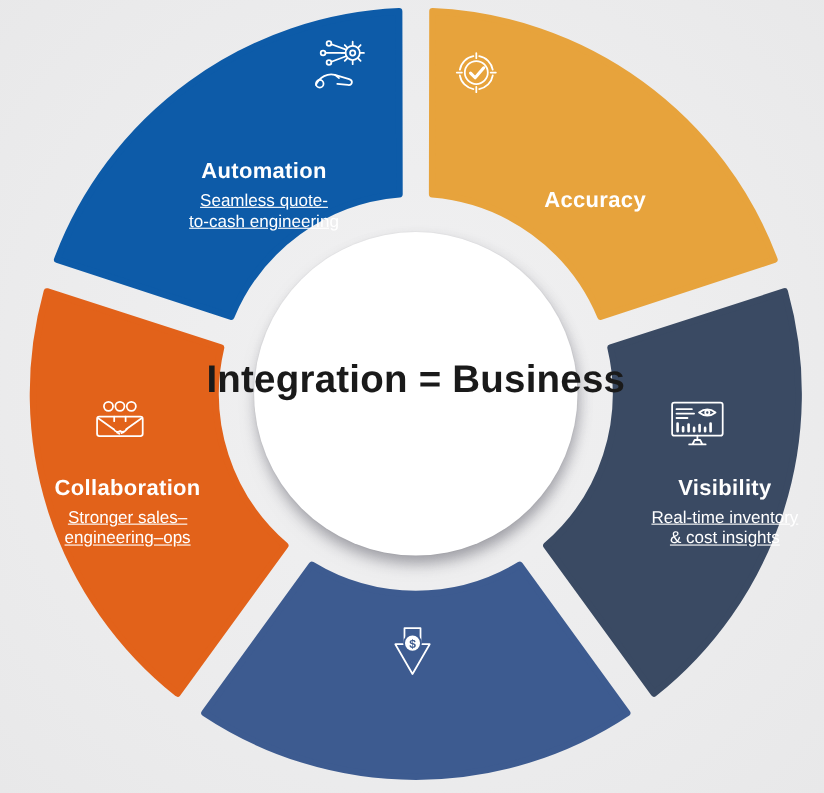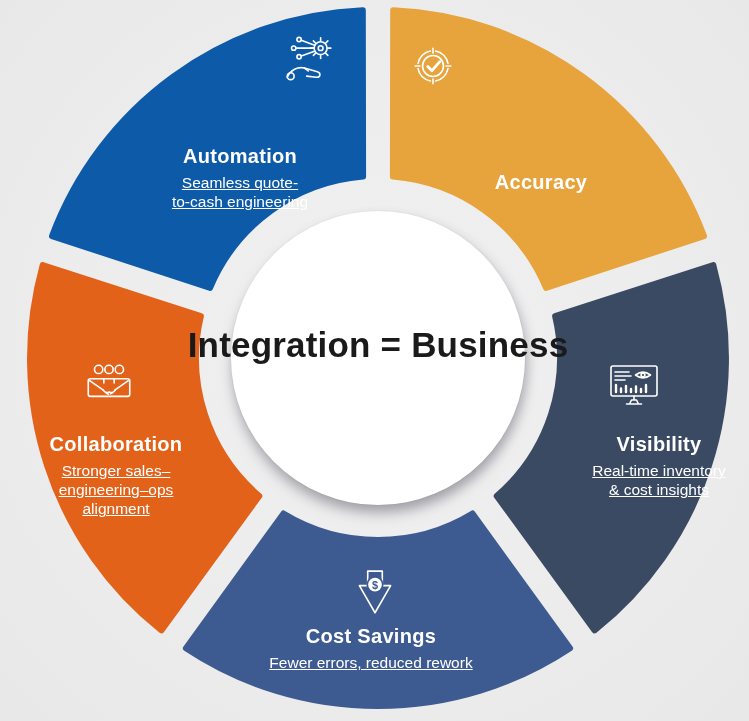--- a/index.html
+++ b/index.html
@@ -138,7 +138,6 @@
     <div class="seg-desc">
       <div>Stronger sales–</div>
       <div>engineering–ops</div>
-      <div>alignment</div>
     </div>
   </div>
 

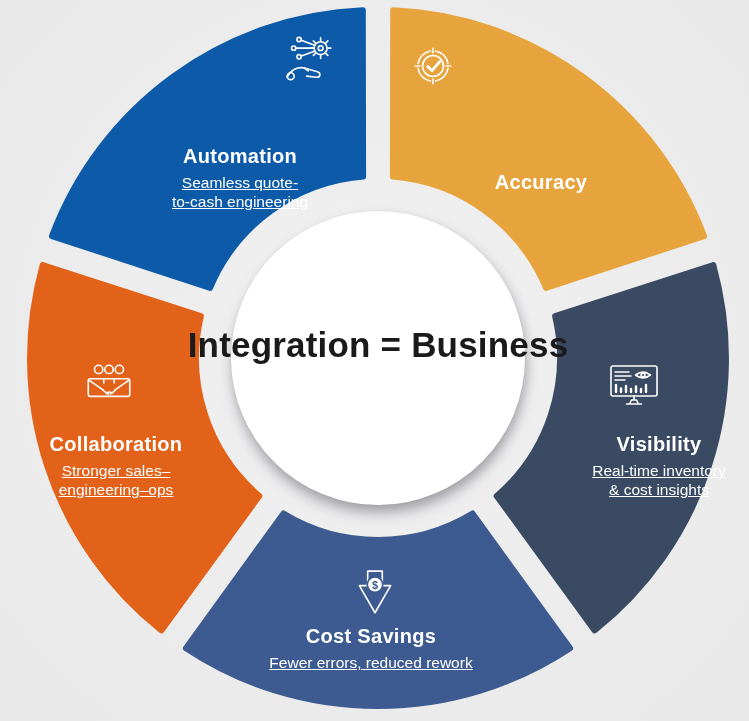--- a/index.html
+++ b/index.html
@@ -126,12 +126,6 @@
     </div>
   </div>
 
-  <div class="seg-label" style="left: 371px; top: 625px; color: rgb(255, 255, 255);">
-    <div class="seg-heading">Cost Savings</div>
-    <div class="seg-desc">
-      <div>Fewer errors, reduced rework</div>
-    </div>
-  </div>
 
   <div class="seg-label" style="left: 116px; top: 433px; color: rgb(255, 255, 255);">
     <div class="seg-heading">Collaboration</div>

